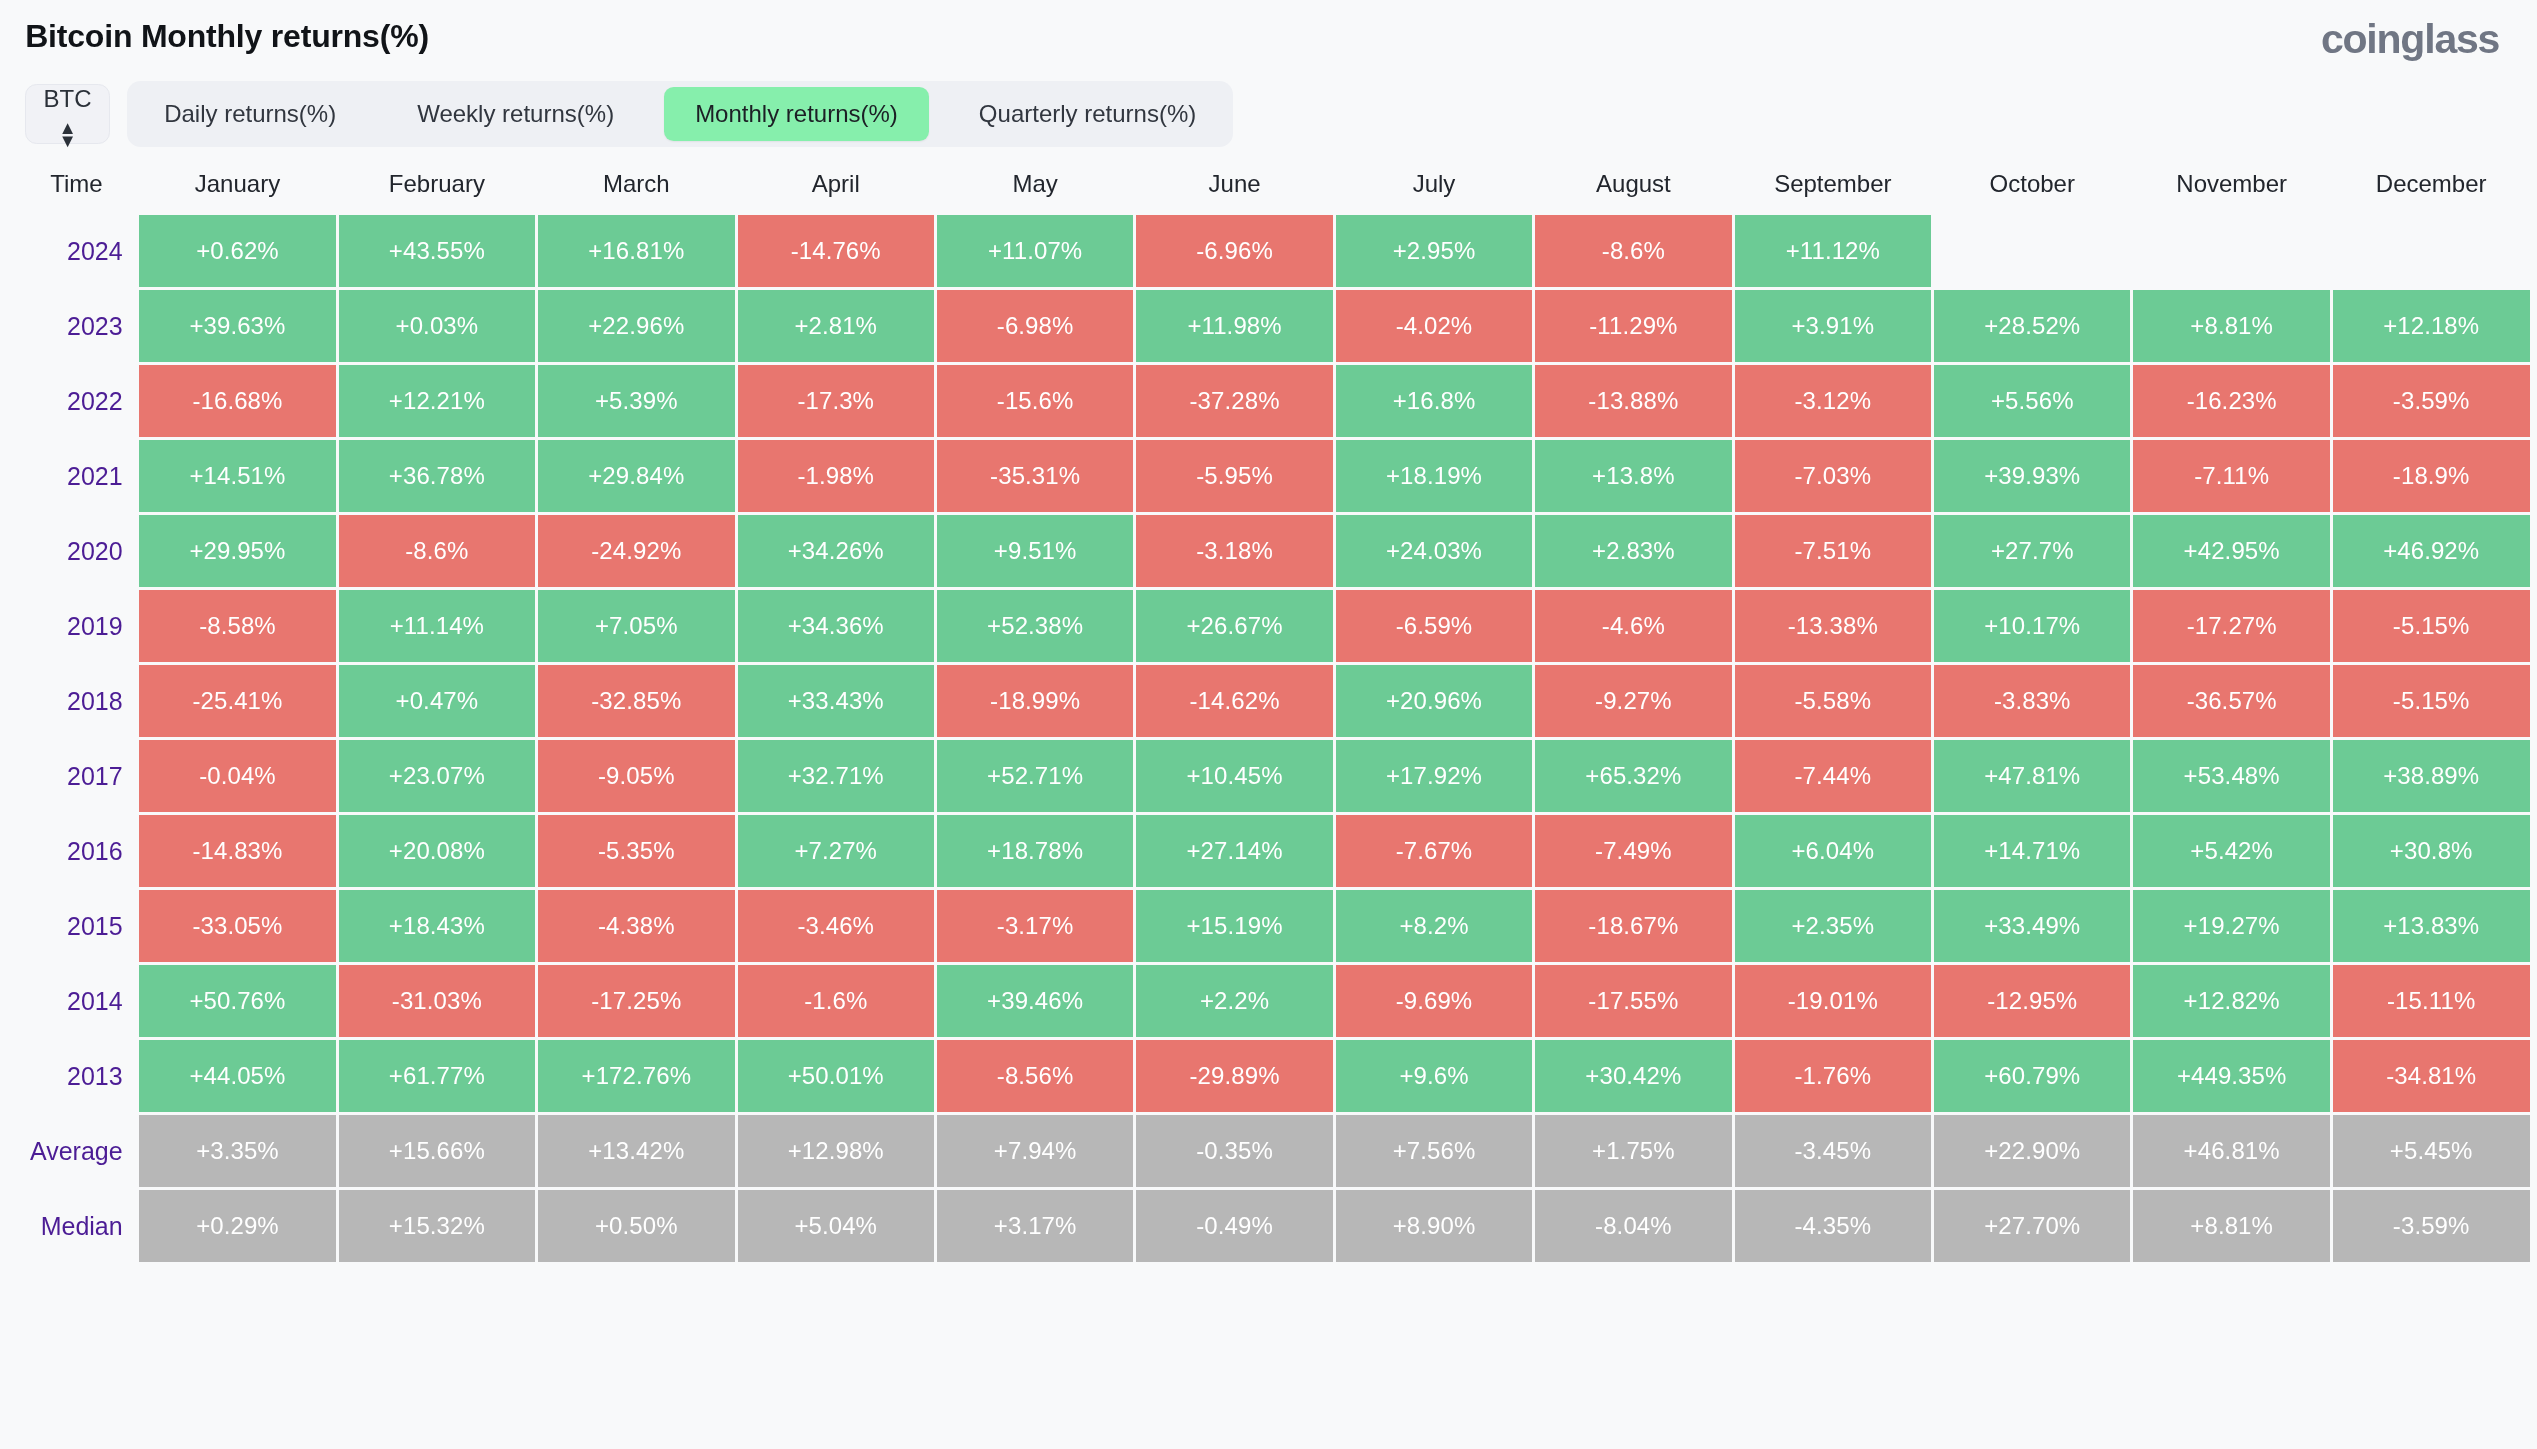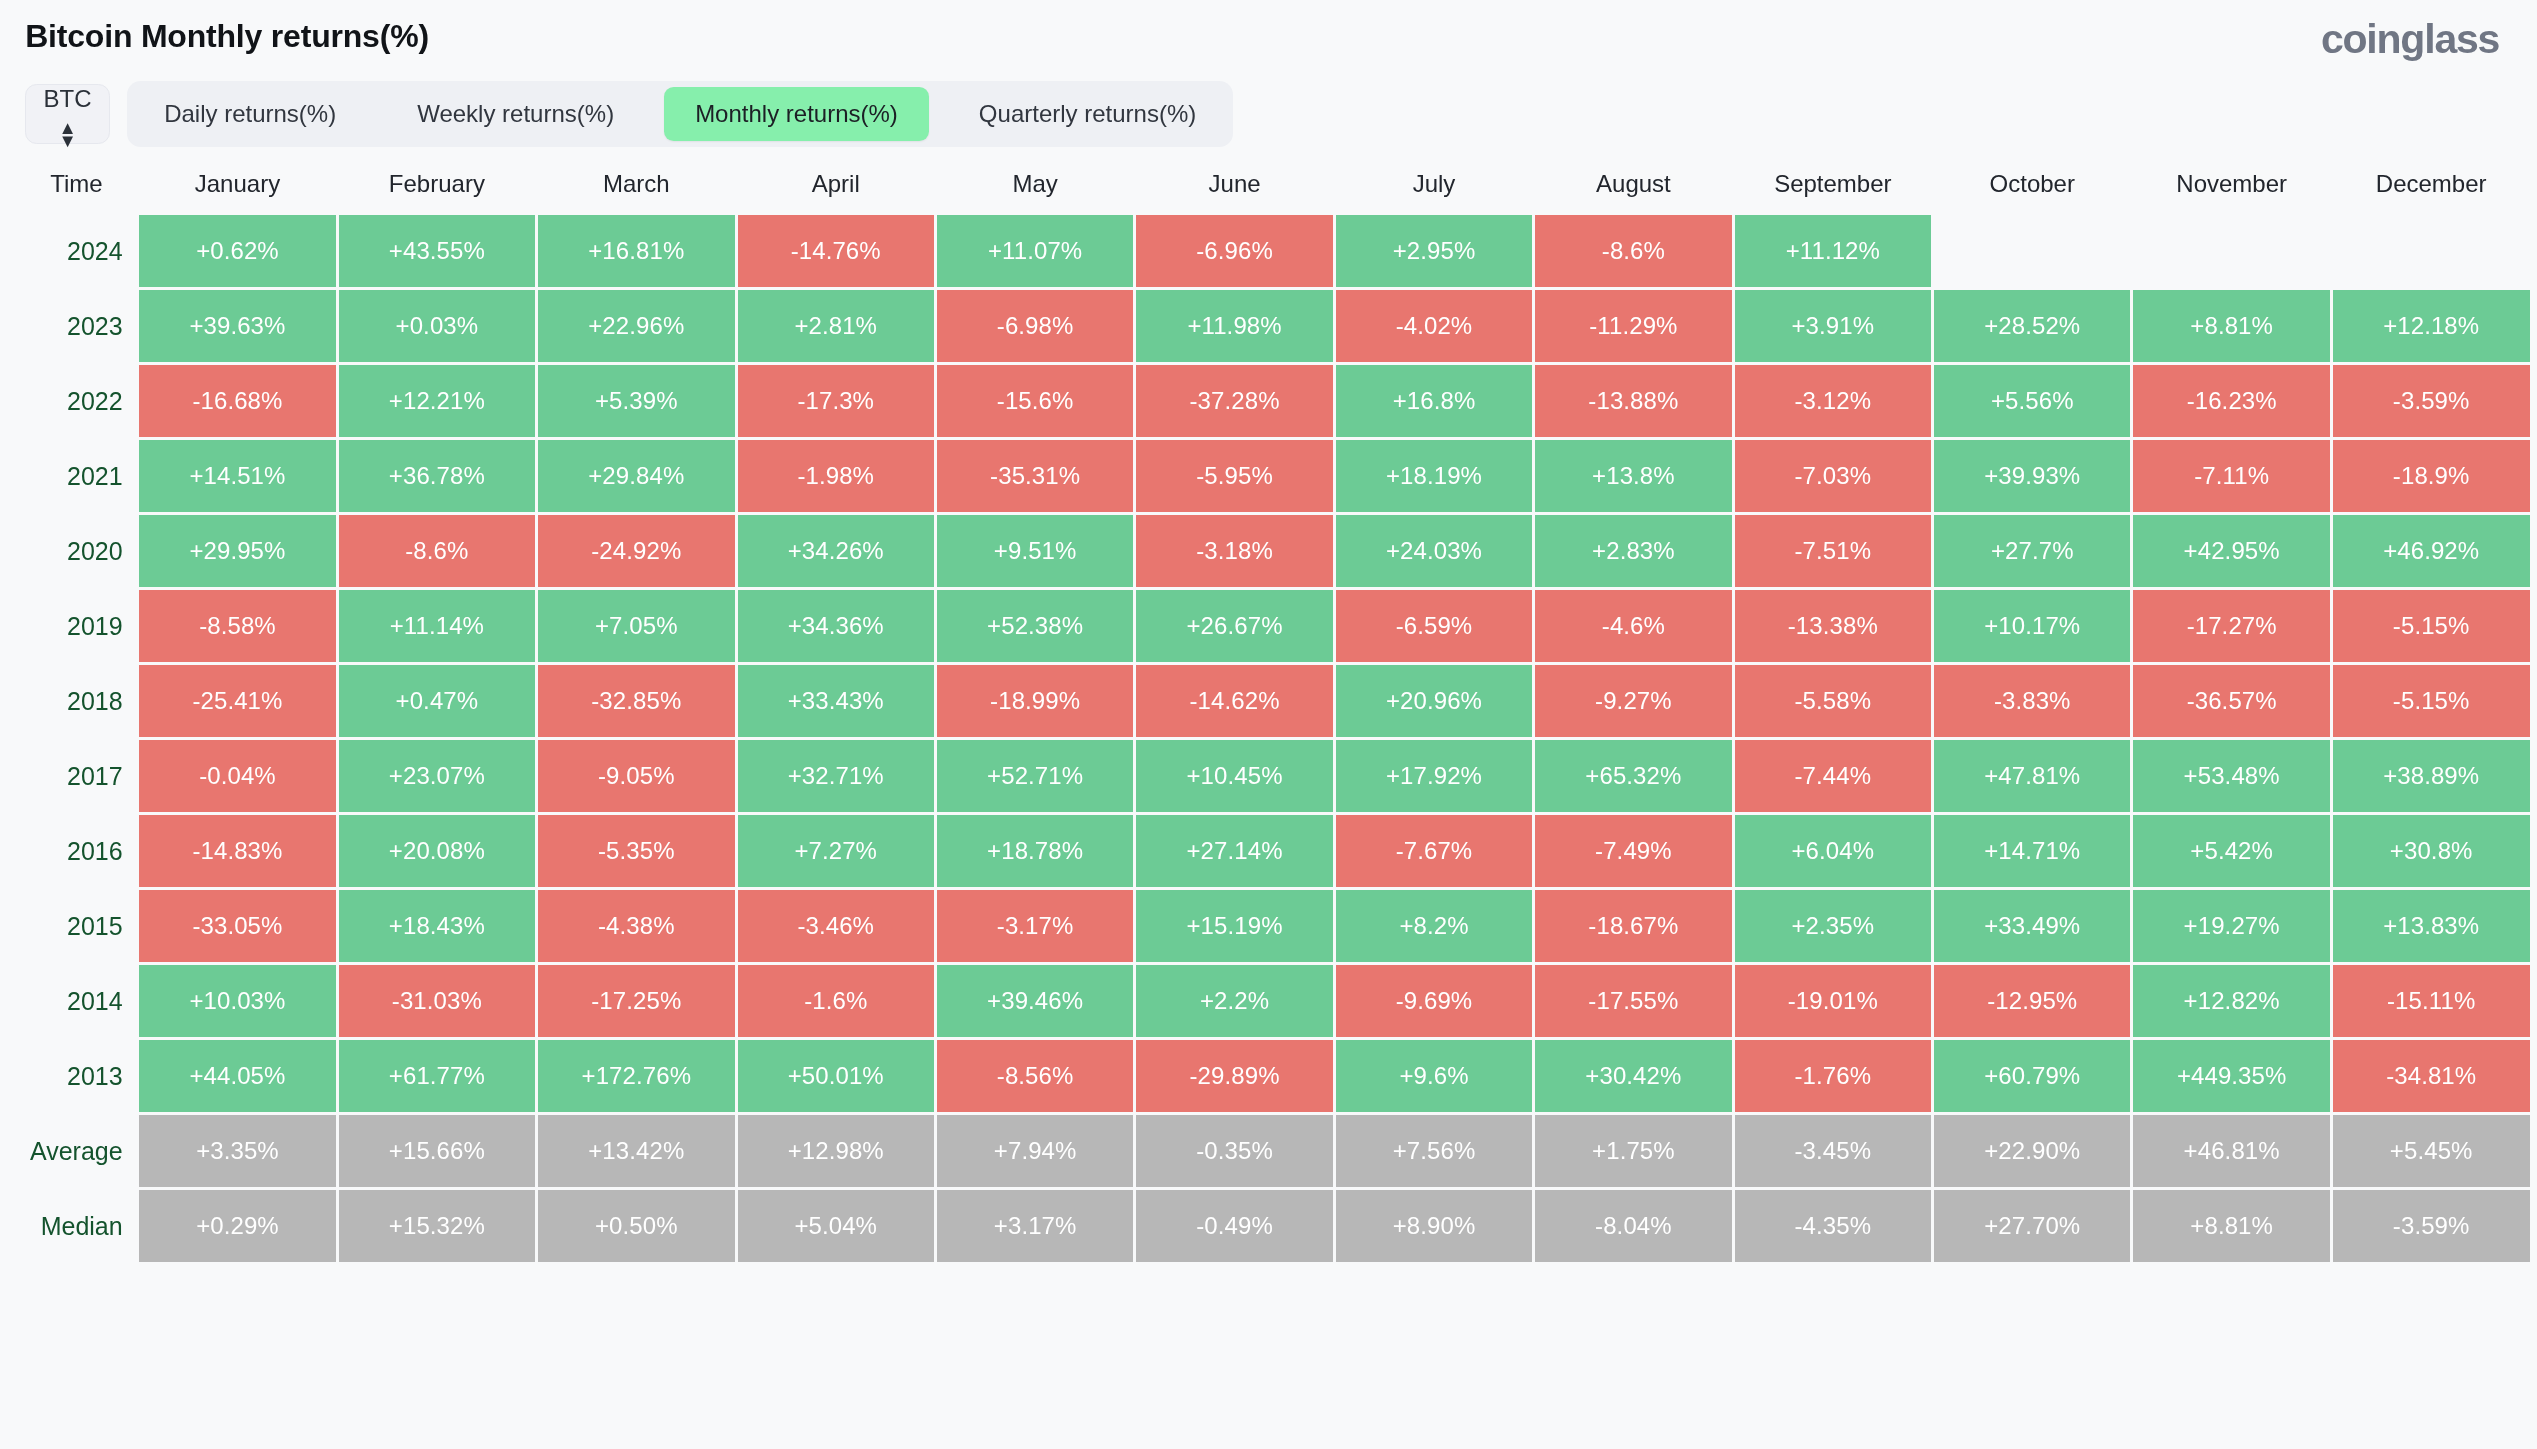--- a/index.html
+++ b/index.html
@@ -131,7 +131,7 @@
   }
   table.heatmap td.rowhead {
     font-size: 25px;
-    color: #14532d;
+    color: #4c1d95;
     text-align: right;
     padding-right: 13.6px;
     background: transparent;

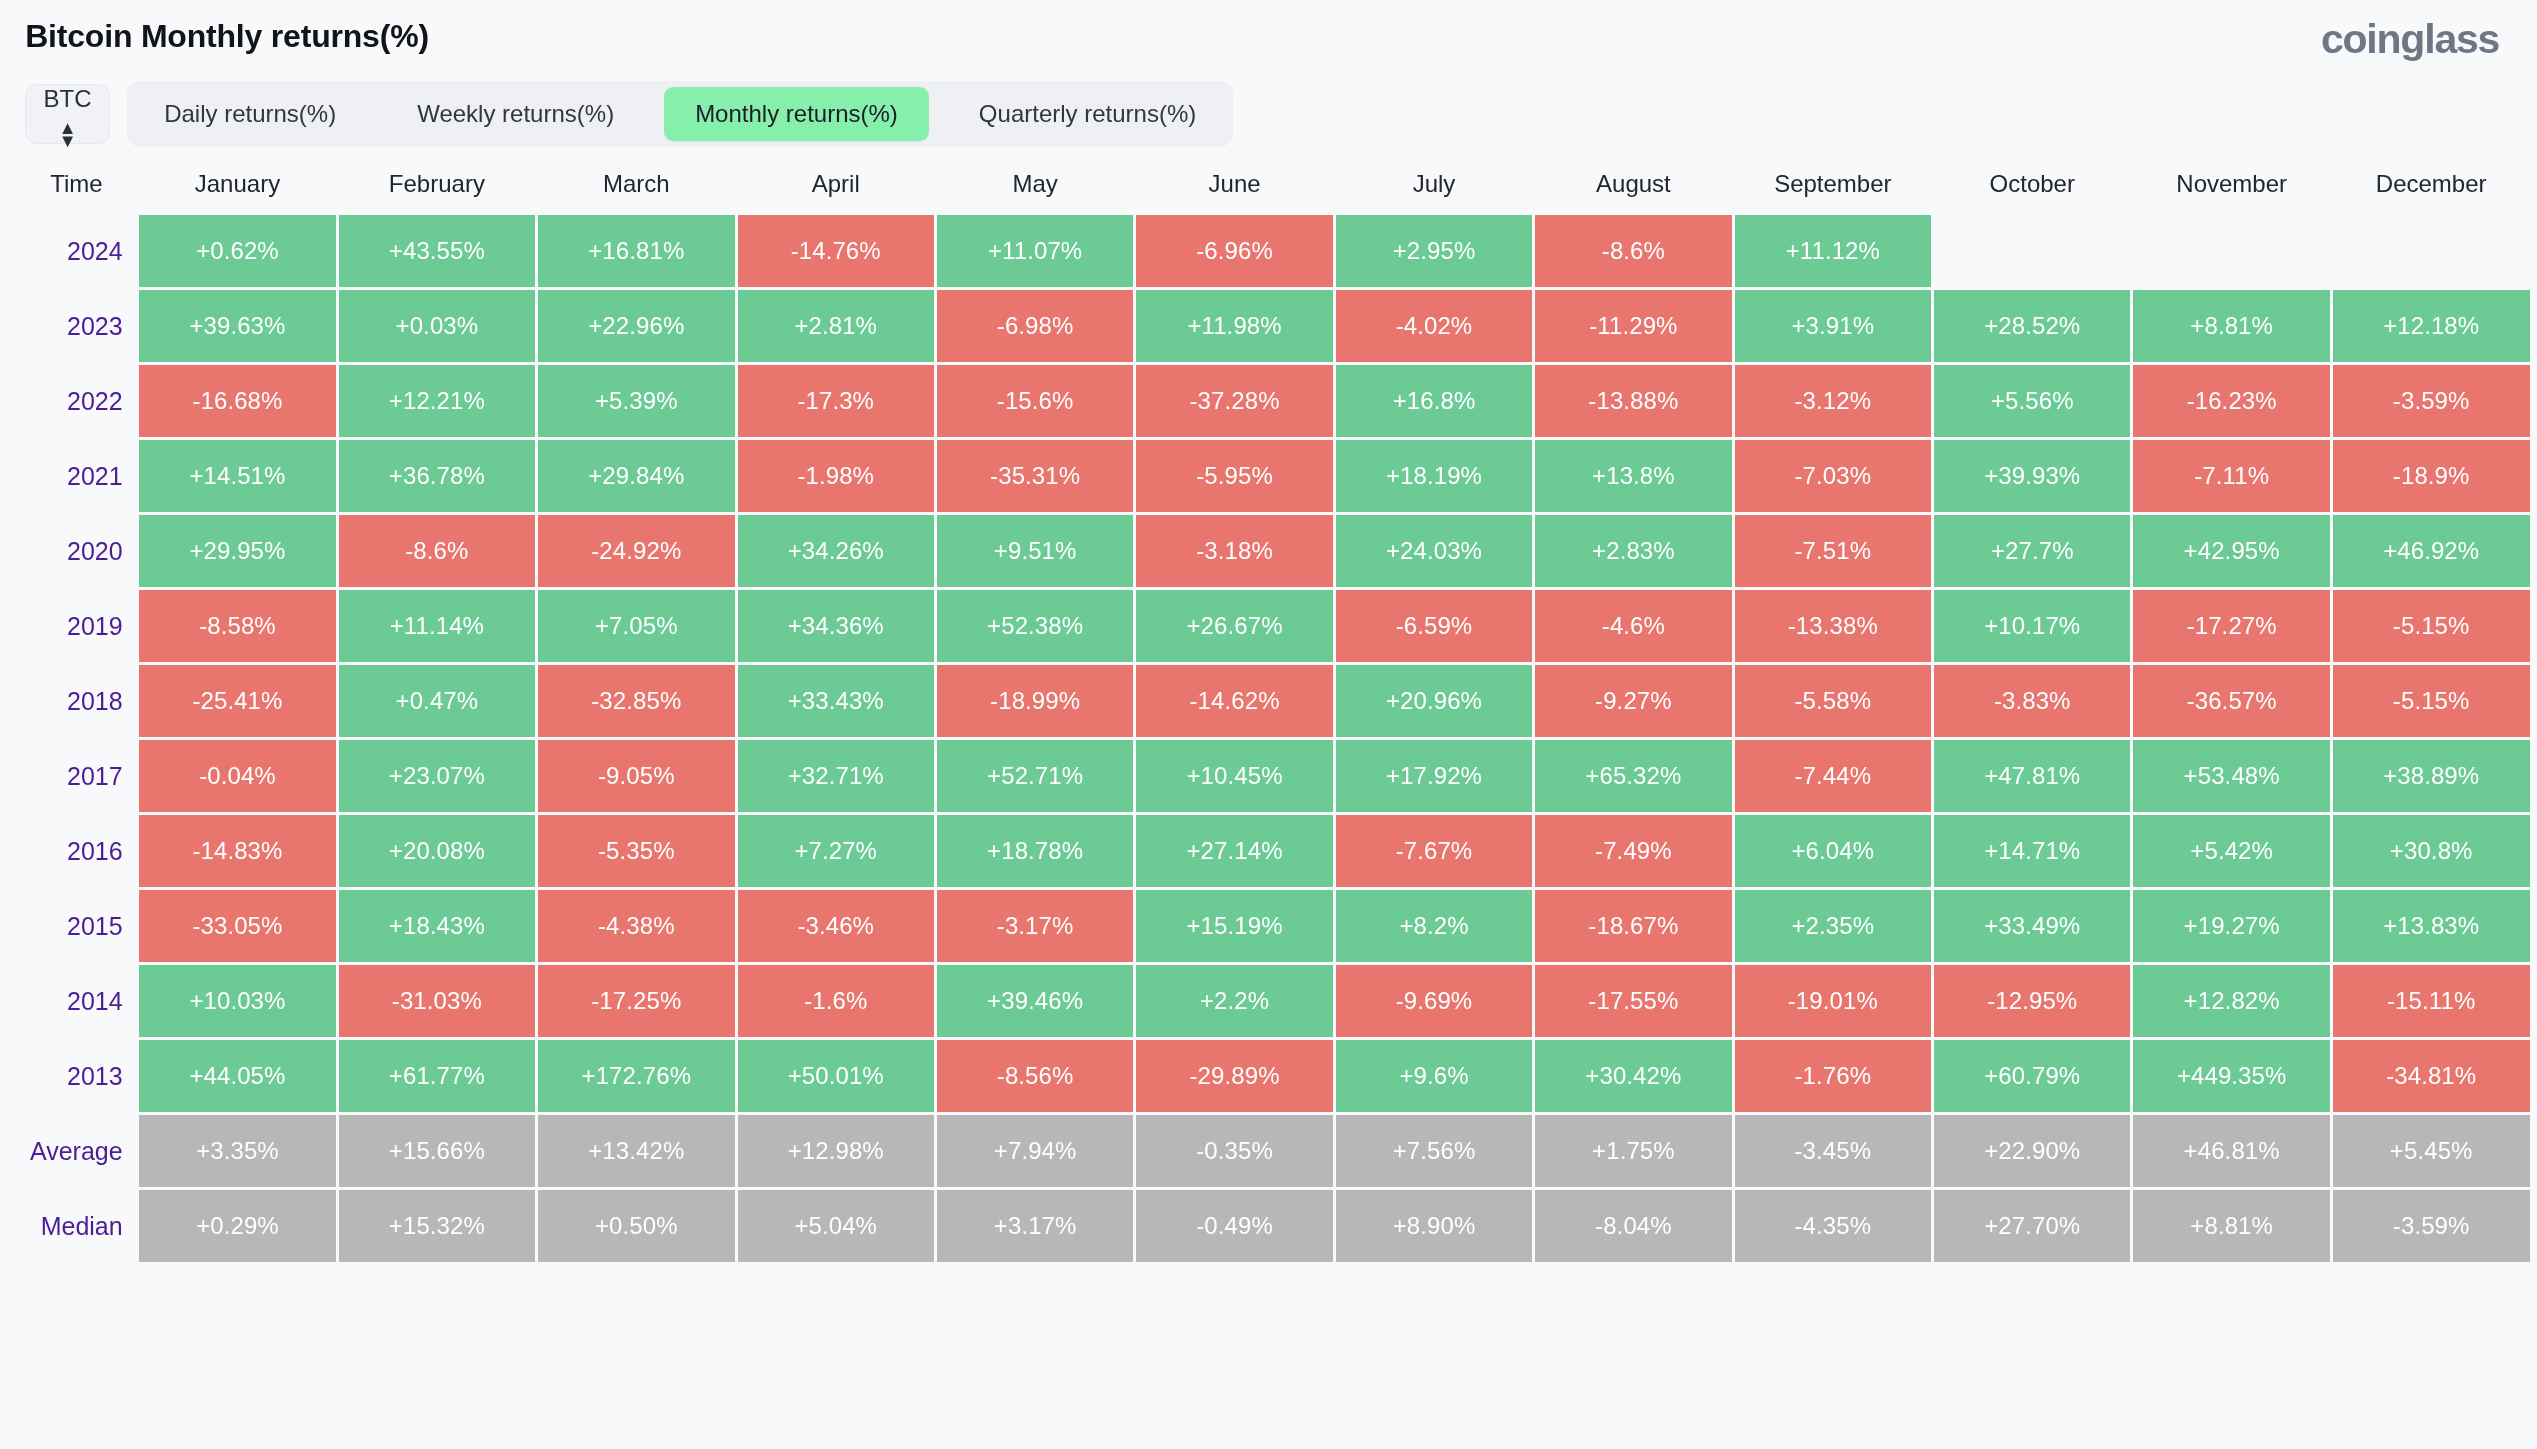--- a/index.html
+++ b/index.html
@@ -363,7 +363,7 @@
           </tr>
           <tr>
             <td class="rowhead">2014</td>
-            <td class="cell pos">+10.03%</td>
+            <td class="cell pos">+50.76%</td>
             <td class="cell neg">-31.03%</td>
             <td class="cell neg">-17.25%</td>
             <td class="cell neg">-1.6%</td>

